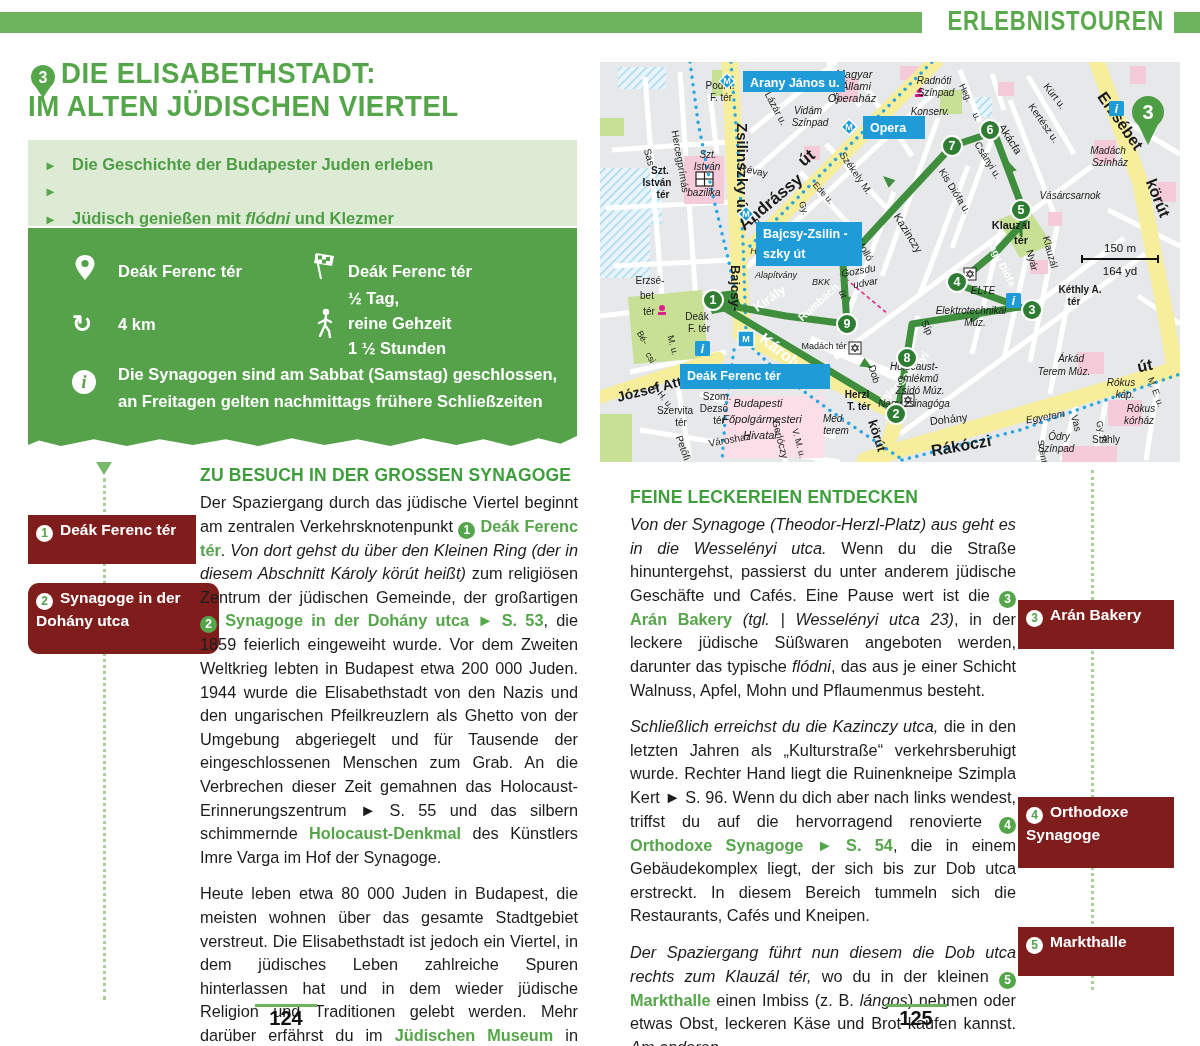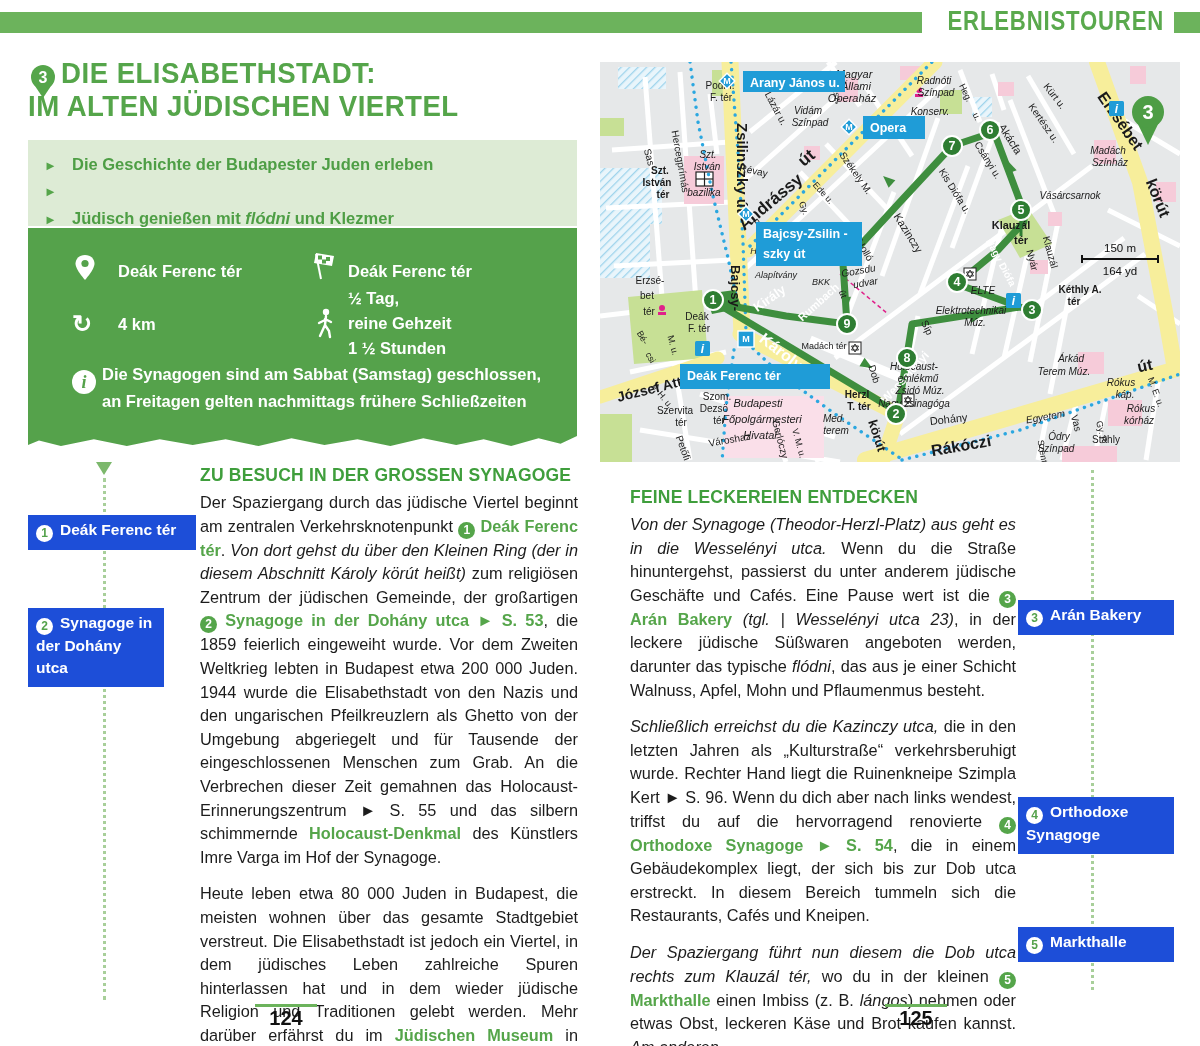--- a/index.html
+++ b/index.html
@@ -35,7 +35,7 @@
   .f-finish-i{left:283px;top:22px;} .f-finish{left:320px;top:31px;}
   .f-dist-i{left:44px;top:82px;font-size:24px;font-weight:700;} .f-dist{left:90px;top:84px;}
   .f-dur-i{left:286px;top:80px;} .f-dur{left:320px;top:58px;}
-  .f-note-i{left:44px;top:142px;} .f-note{left:74px;top:133px;line-height:27px;}
+  .f-note-i{left:44px;top:142px;} .f-note{left:90px;top:133px;line-height:27px;}
   .info-dot{display:inline-block;width:24px;height:24px;border-radius:50%;background:#fff;color:#55a24b;
         font-family:"Liberation Serif",serif;font-weight:700;font-style:italic;font-size:18px;text-align:center;line-height:24px;}
 

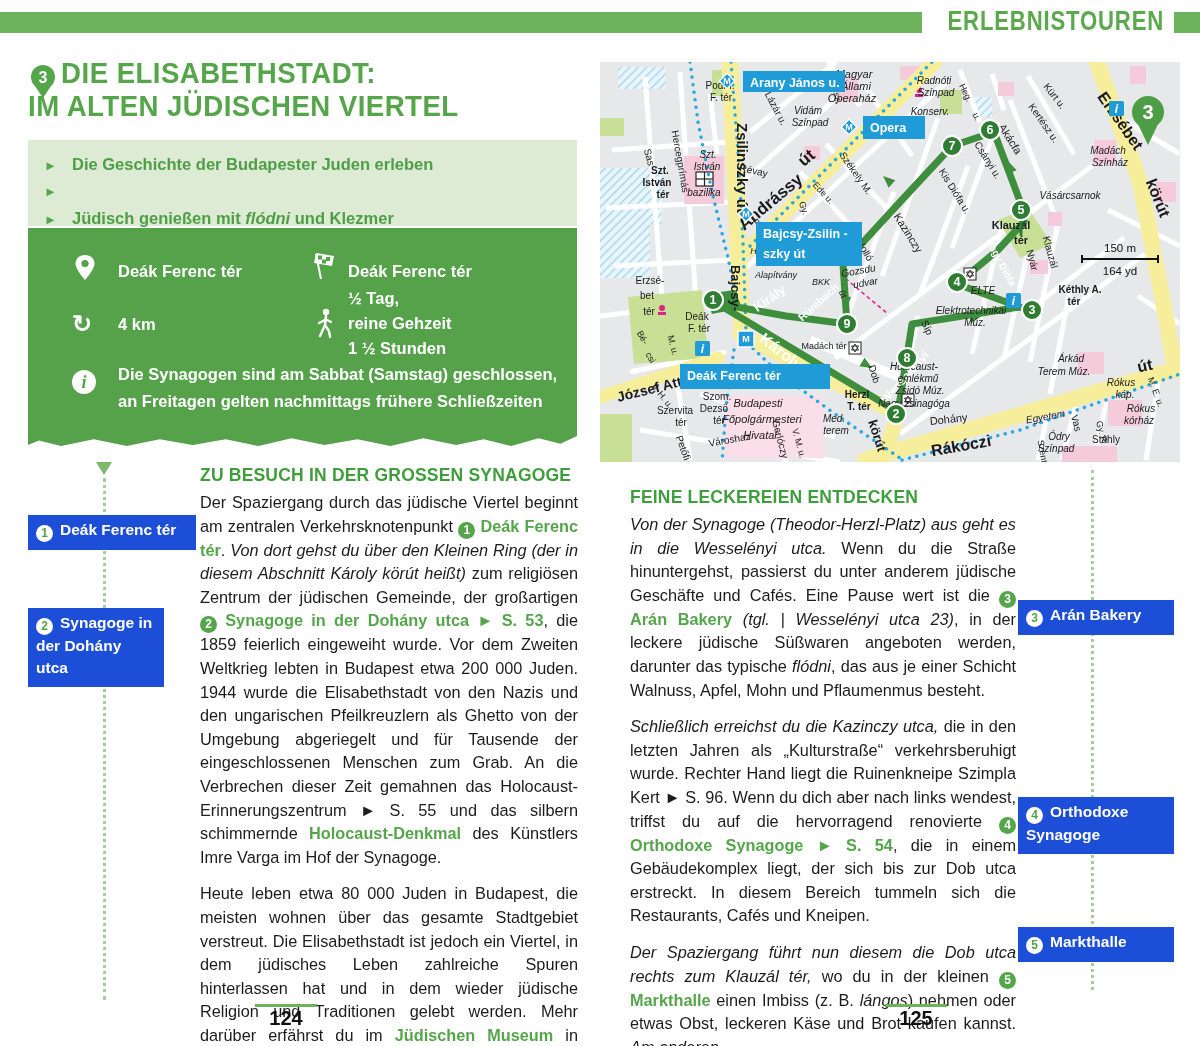--- a/index.html
+++ b/index.html
@@ -45,8 +45,8 @@
   .tl-right{left:1091px;top:470px;height:520px;}
   .tl-arrow{position:absolute;left:96px;top:462px;width:0;height:0;
         border-left:8px solid transparent;border-right:8px solid transparent;border-top:13px solid #7cb86c;}
-  .mlabel{position:absolute;background:#1d4ed8;color:#fff;font-weight:700;font-size:15.5px;
-        line-height:22px;padding:4px 8px 8px;box-sizing:border-box;}
+  .mlabel{position:absolute;background:#7f1d1d;color:#fff;font-weight:700;font-size:15.5px;
+        line-height:22px;padding:4px 8px 22px;box-sizing:border-box;}
   .mlabel .mlc{display:inline-block;width:17px;height:17px;border-radius:50%;background:#fff;color:#55a24b;
         font-size:12px;line-height:17px;text-align:center;margin-right:7px;vertical-align:-2px;}
   .ml-l0{left:28px;top:515px;width:168px;} .ml-l1{left:28px;top:608px;width:136px;}

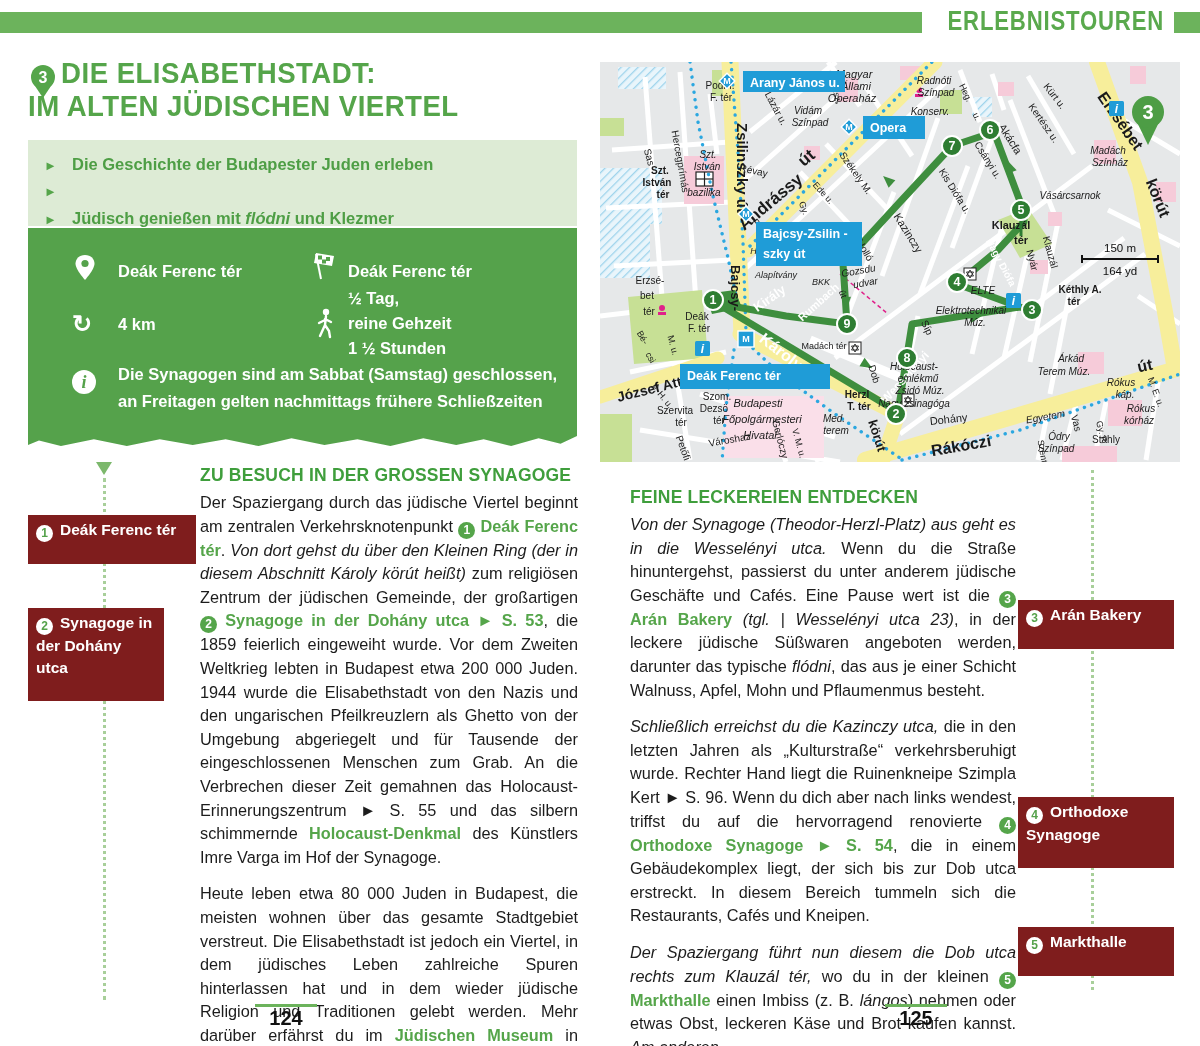--- a/index.html
+++ b/index.html
@@ -49,7 +49,7 @@
         line-height:22px;padding:4px 8px 22px;box-sizing:border-box;}
   .mlabel .mlc{display:inline-block;width:17px;height:17px;border-radius:50%;background:#fff;color:#55a24b;
         font-size:12px;line-height:17px;text-align:center;margin-right:7px;vertical-align:-2px;}
-  .ml-l0{left:28px;top:515px;width:168px;} .ml-l1{left:28px;top:608px;width:136px;}
+  .ml-l0{left:28px;top:515px;width:168px;} .ml-l1{left:28px;top:583px;width:191px;border-radius:11px;}
   .ml-r0{left:1018px;top:583px;width:156px;margin-top:17px;} .ml-r1{left:1018px;top:797px;width:156px;} .ml-r2{left:1018px;top:927px;width:156px;}
 
   

